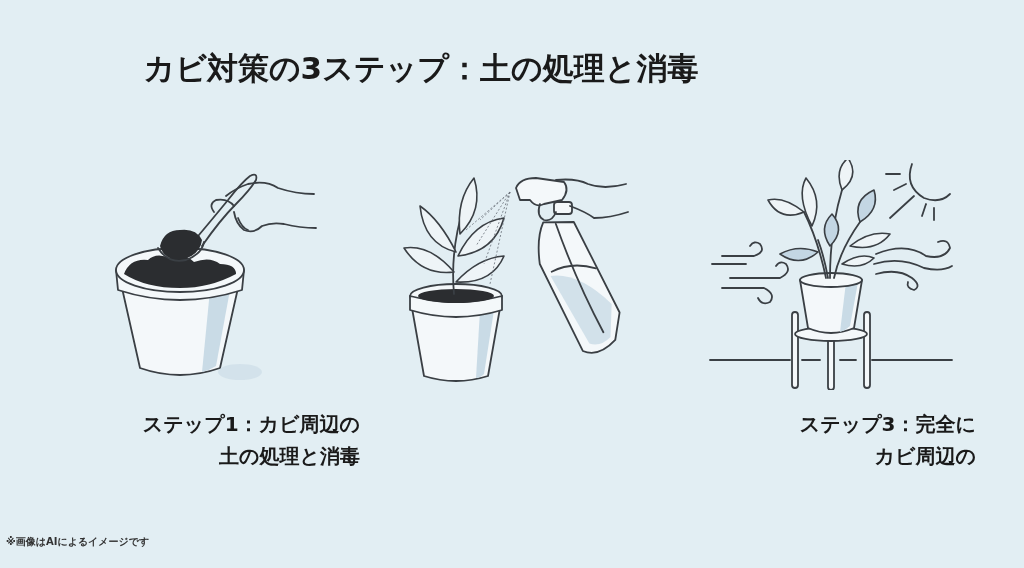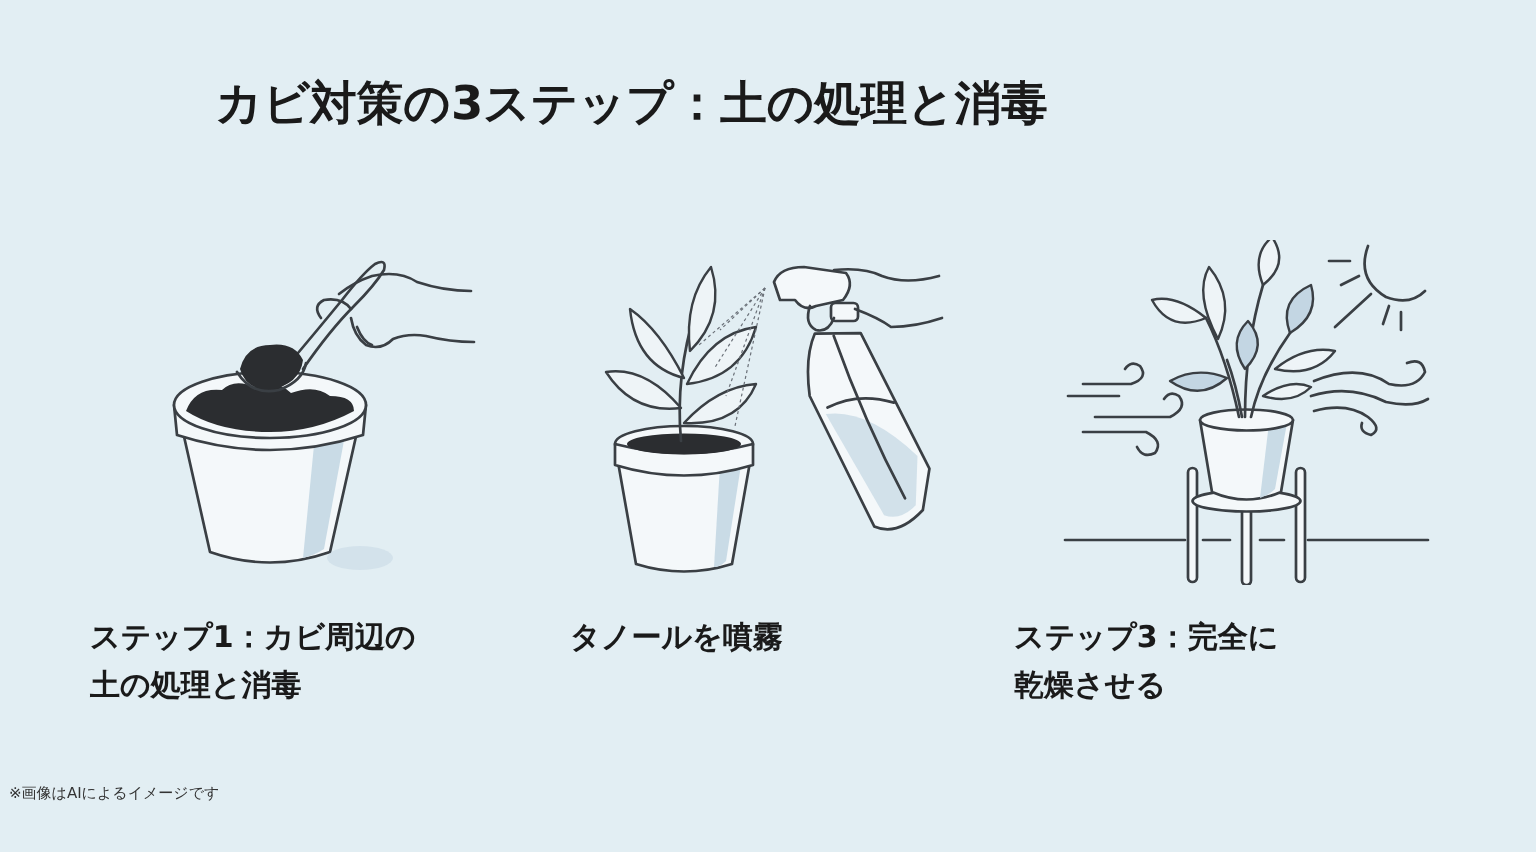--- a/index.html
+++ b/index.html
@@ -19,7 +19,7 @@
   }
   .step svg { display: block; margin: 0 auto; }
   .caption {
-    position: absolute; top: 408px; width: 300px; text-align: left;
+    position: absolute; top: 408px; width: 300px; text-align: right;
     font-size: 20px; font-weight: bold; line-height: 32px;
   }
   .footnote {

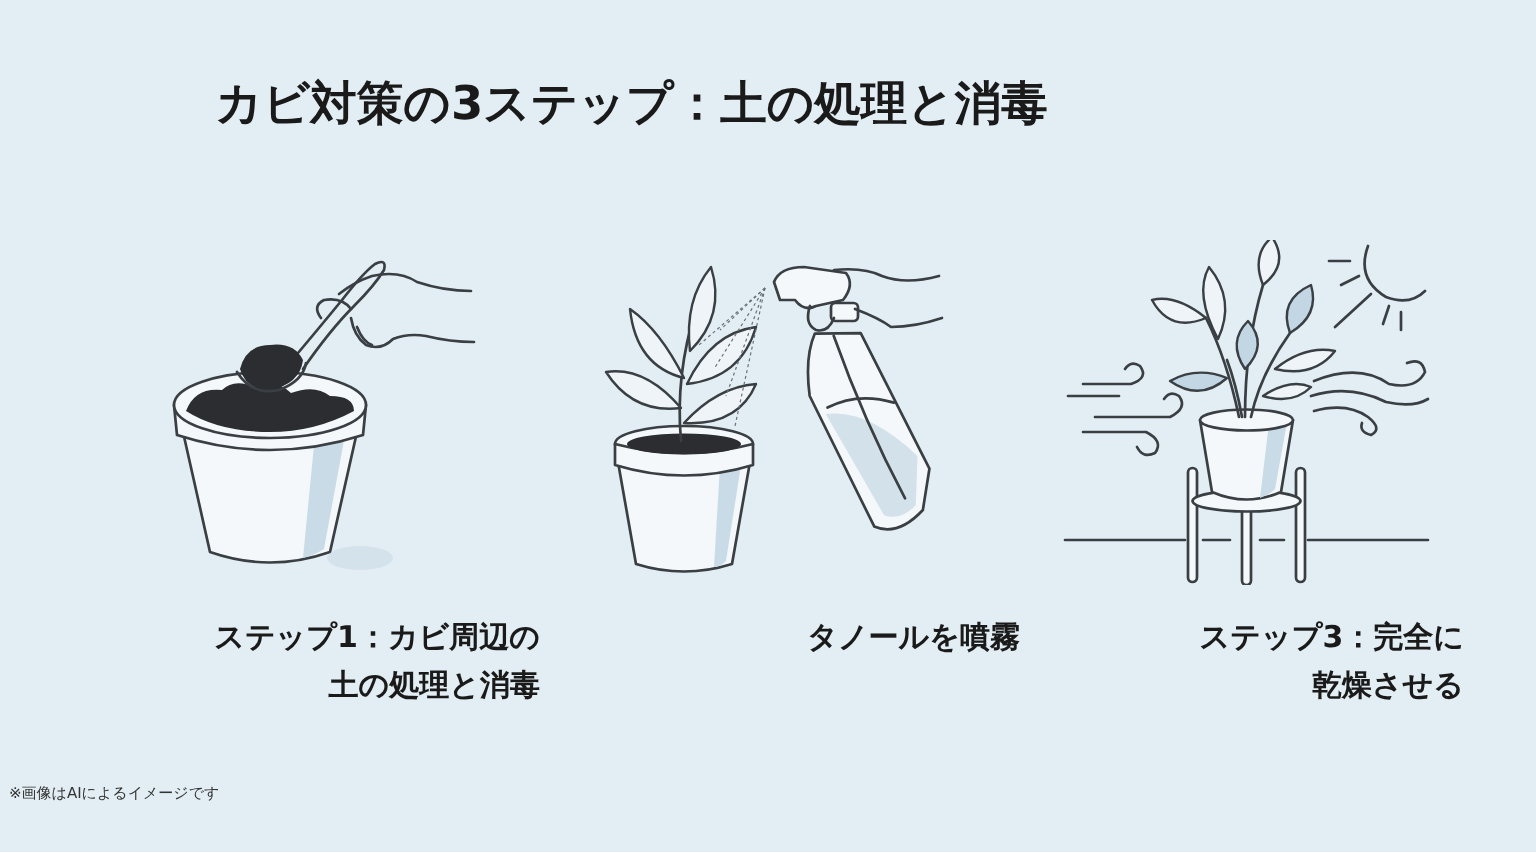--- a/index.html
+++ b/index.html
@@ -102,7 +102,6 @@
   </svg>
 </div>
 <div class="caption" style="left:380px;">
-  <div>タノールを噴霧</div>
 </div>
 
 <div class="step" style="left:700px;">

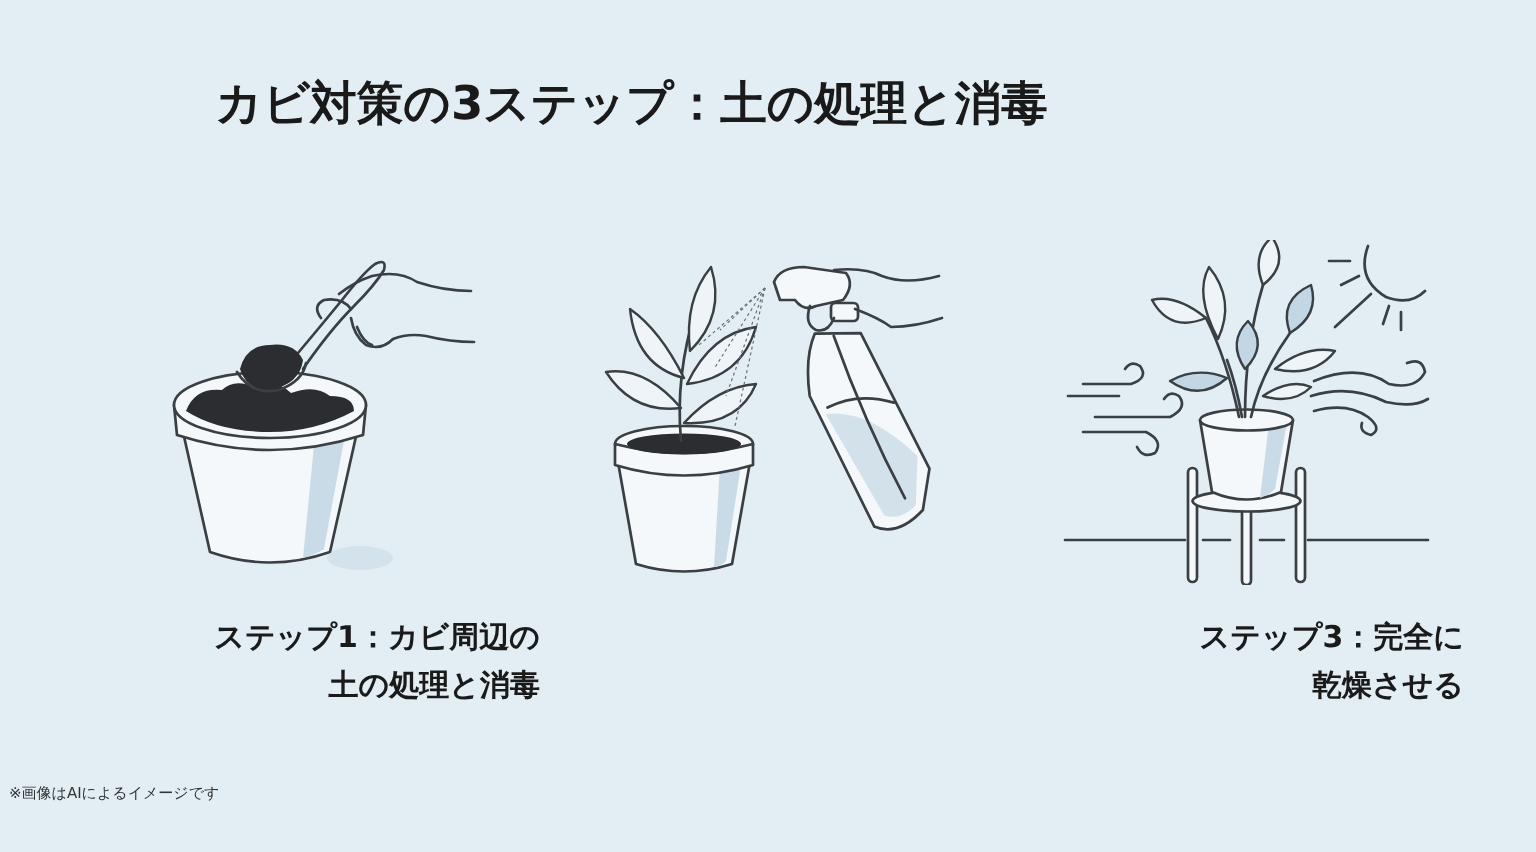--- a/index.html
+++ b/index.html
@@ -153,7 +153,7 @@
 </div>
 <div class="caption" style="left:676px;">
   <div>ステップ3：完全に</div>
-  <div>乾燥させる</div>
+  <div>カビ周辺の</div>
 </div>
 
 <div class="footnote">※画像はAIによるイメージです</div>

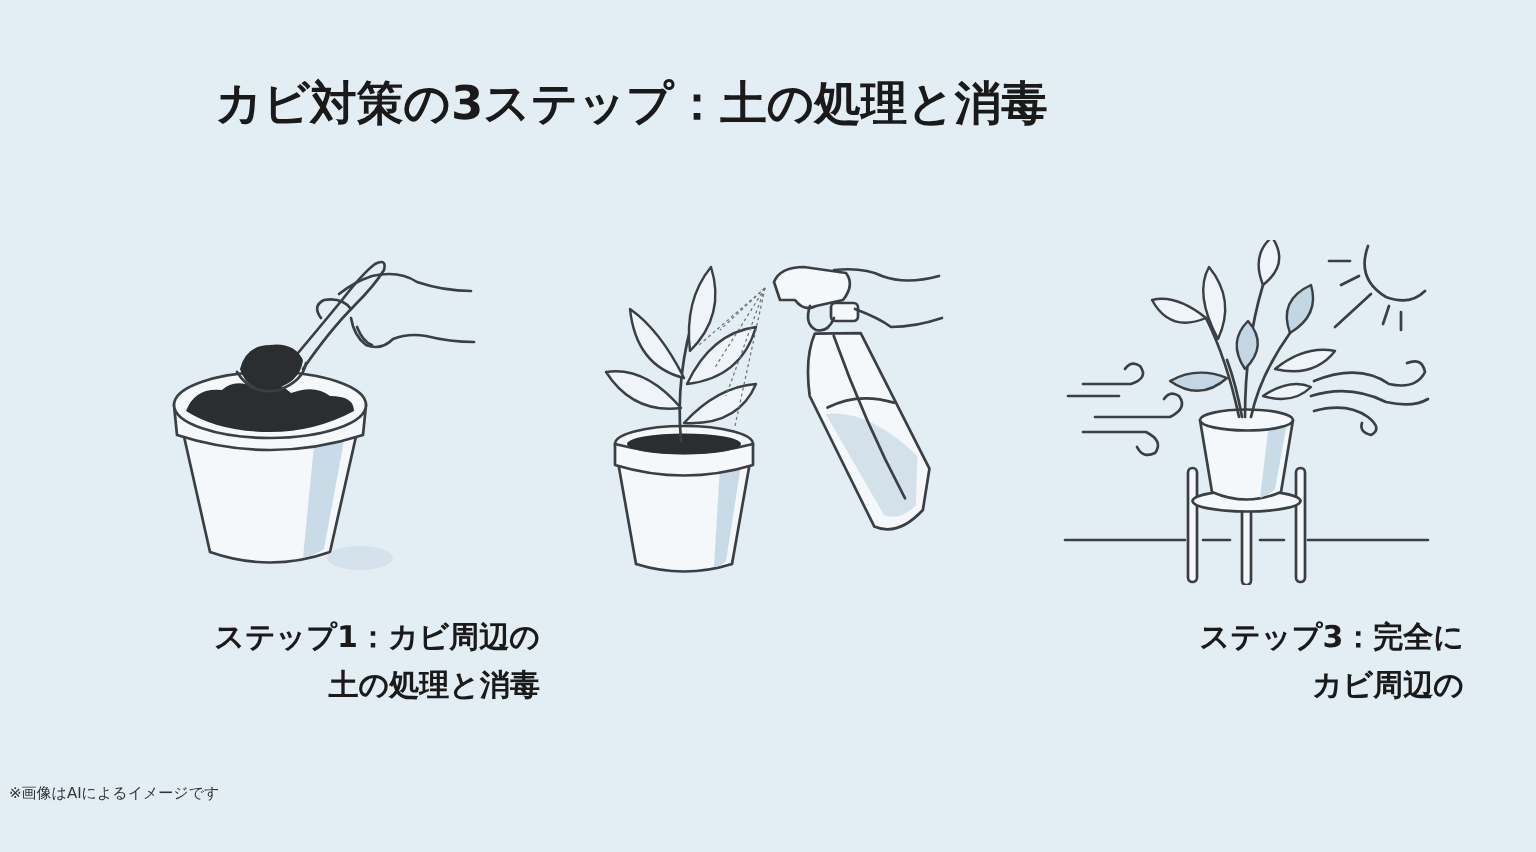--- a/index.html
+++ b/index.html
@@ -23,7 +23,7 @@
     font-size: 20px; font-weight: bold; line-height: 32px;
   }
   .footnote {
-    position: absolute; left: 6px; top: 522px; font-size: 10px; color: #333;
+    position: absolute; left: 6px; top: 535px; font-size: 10px; color: #333; font-weight: bold;
   }
   .stroke { fill: none; stroke: #3a3f44; stroke-width: 1.8; stroke-linecap: round; stroke-linejoin: round; }
   .potfill { fill: #f4f8fa; stroke: #3a3f44; stroke-width: 1.8; stroke-linejoin: round; }

